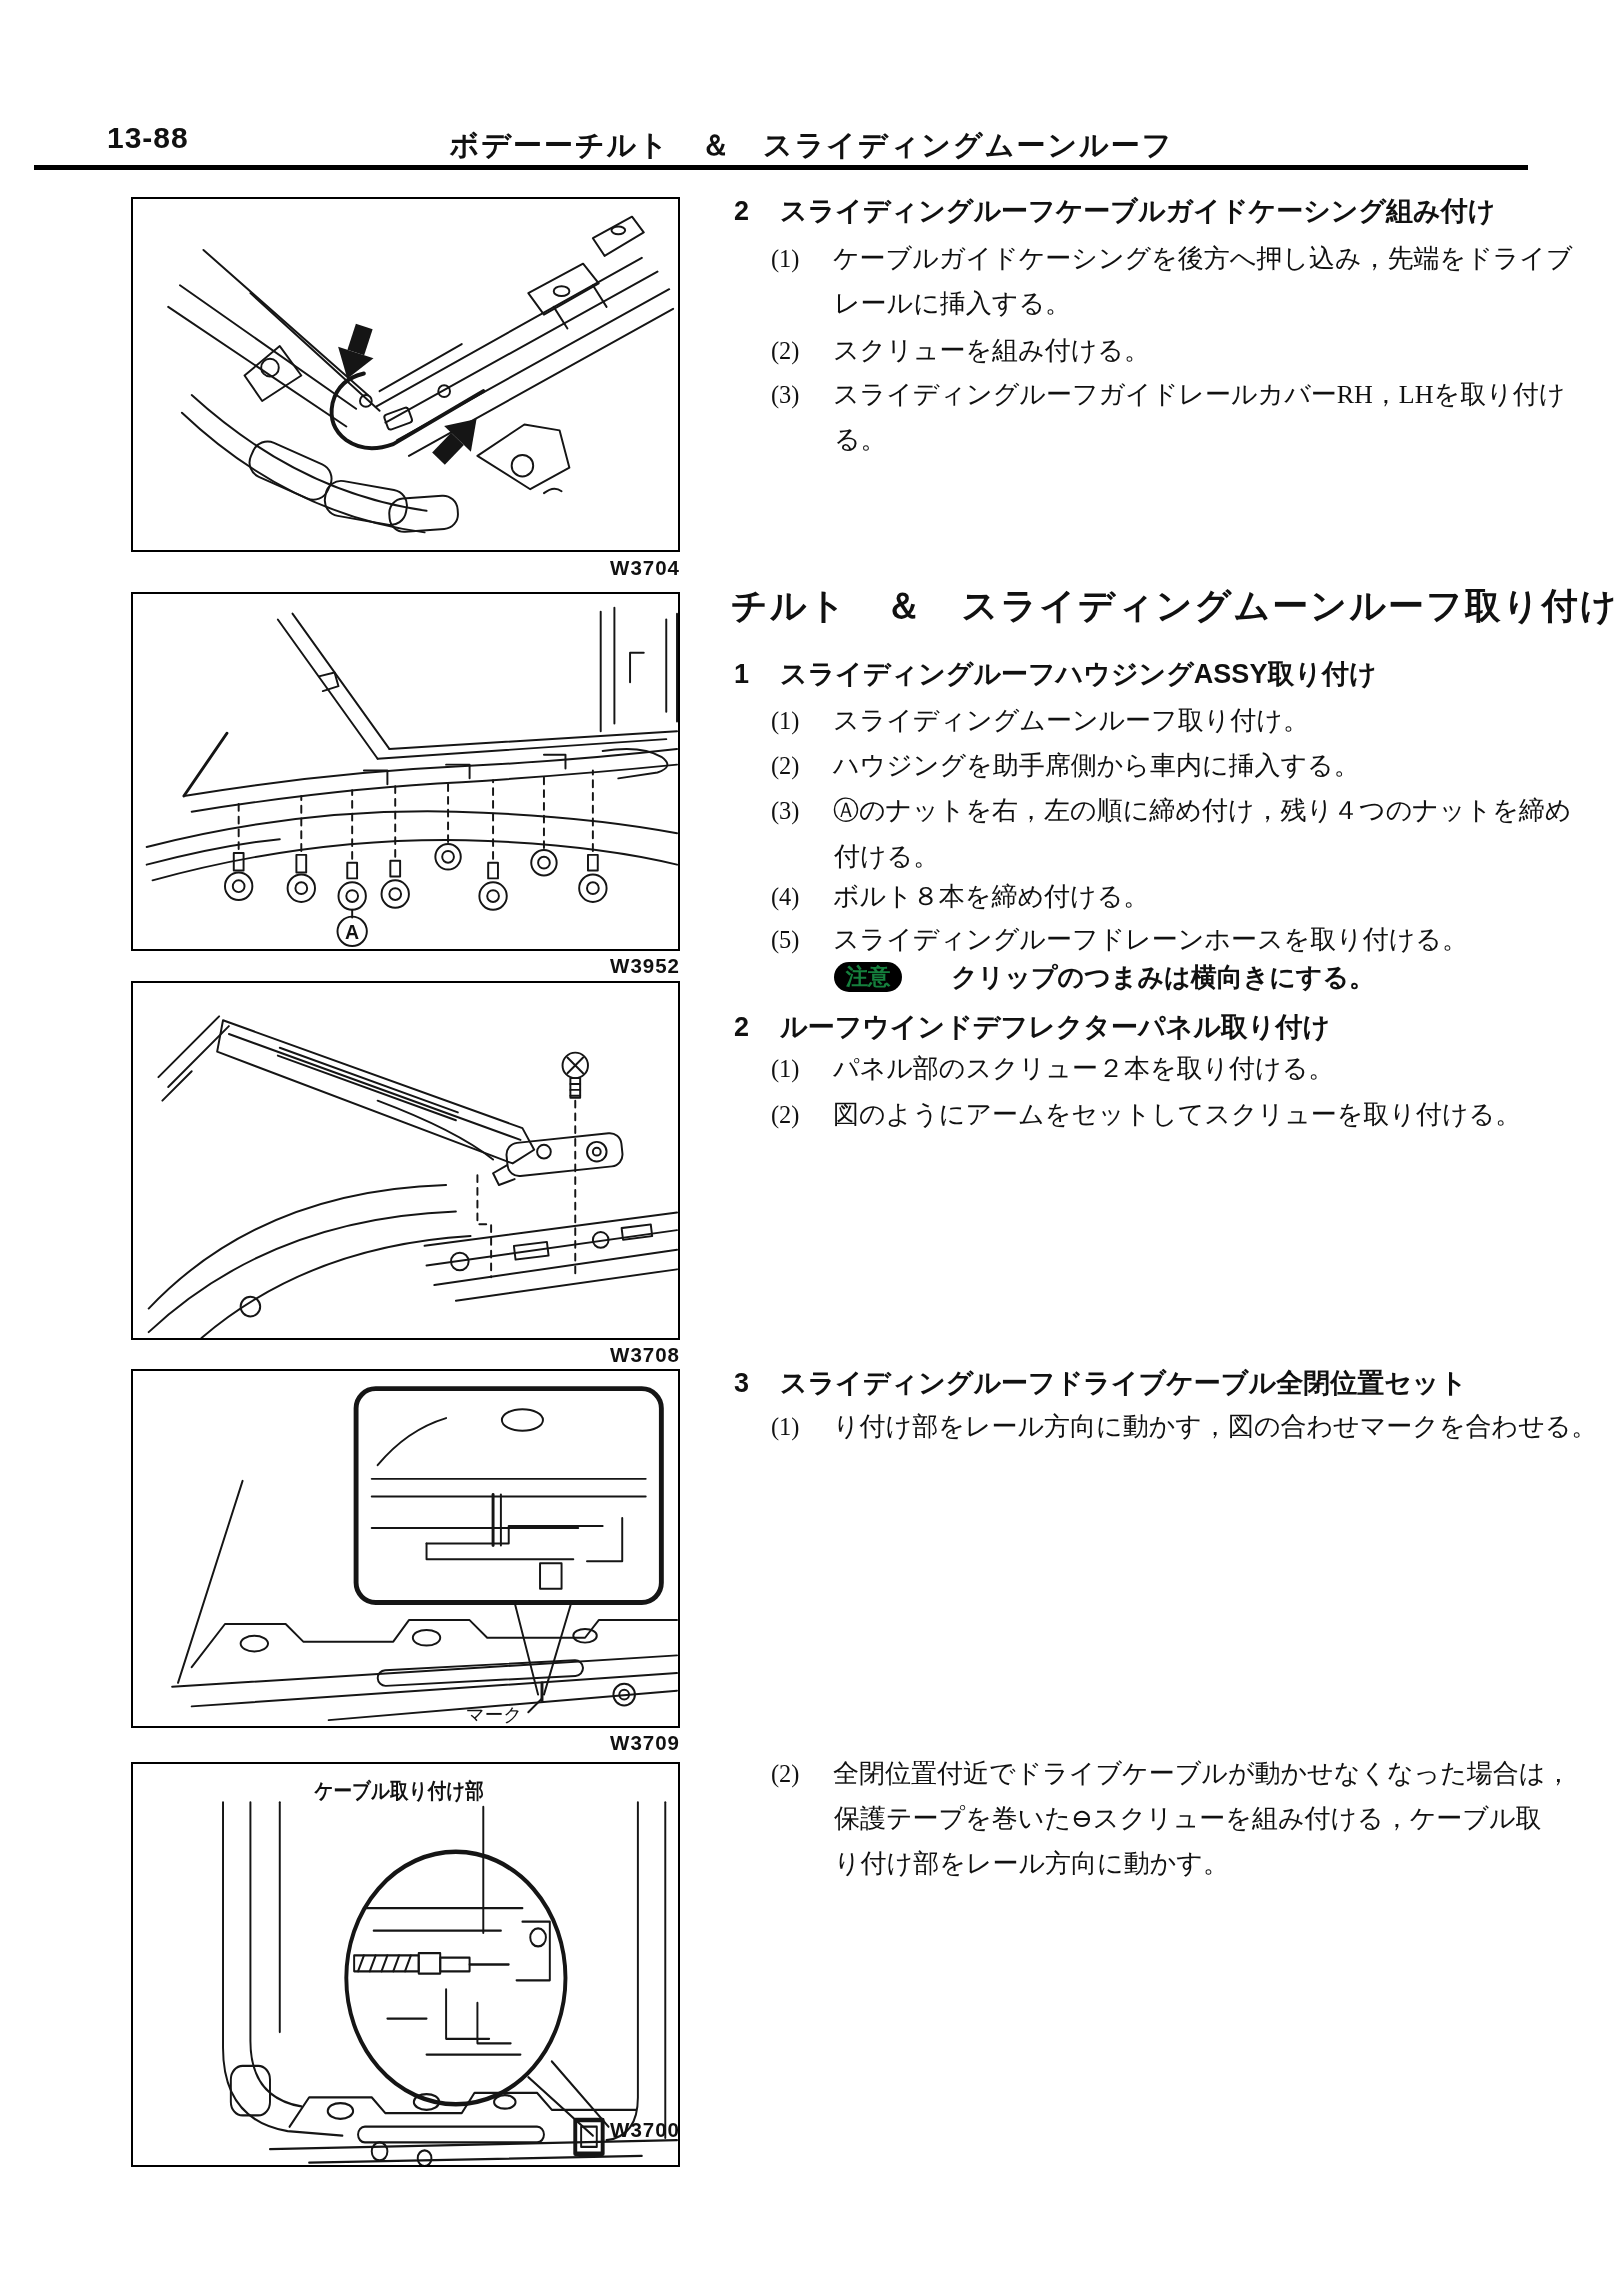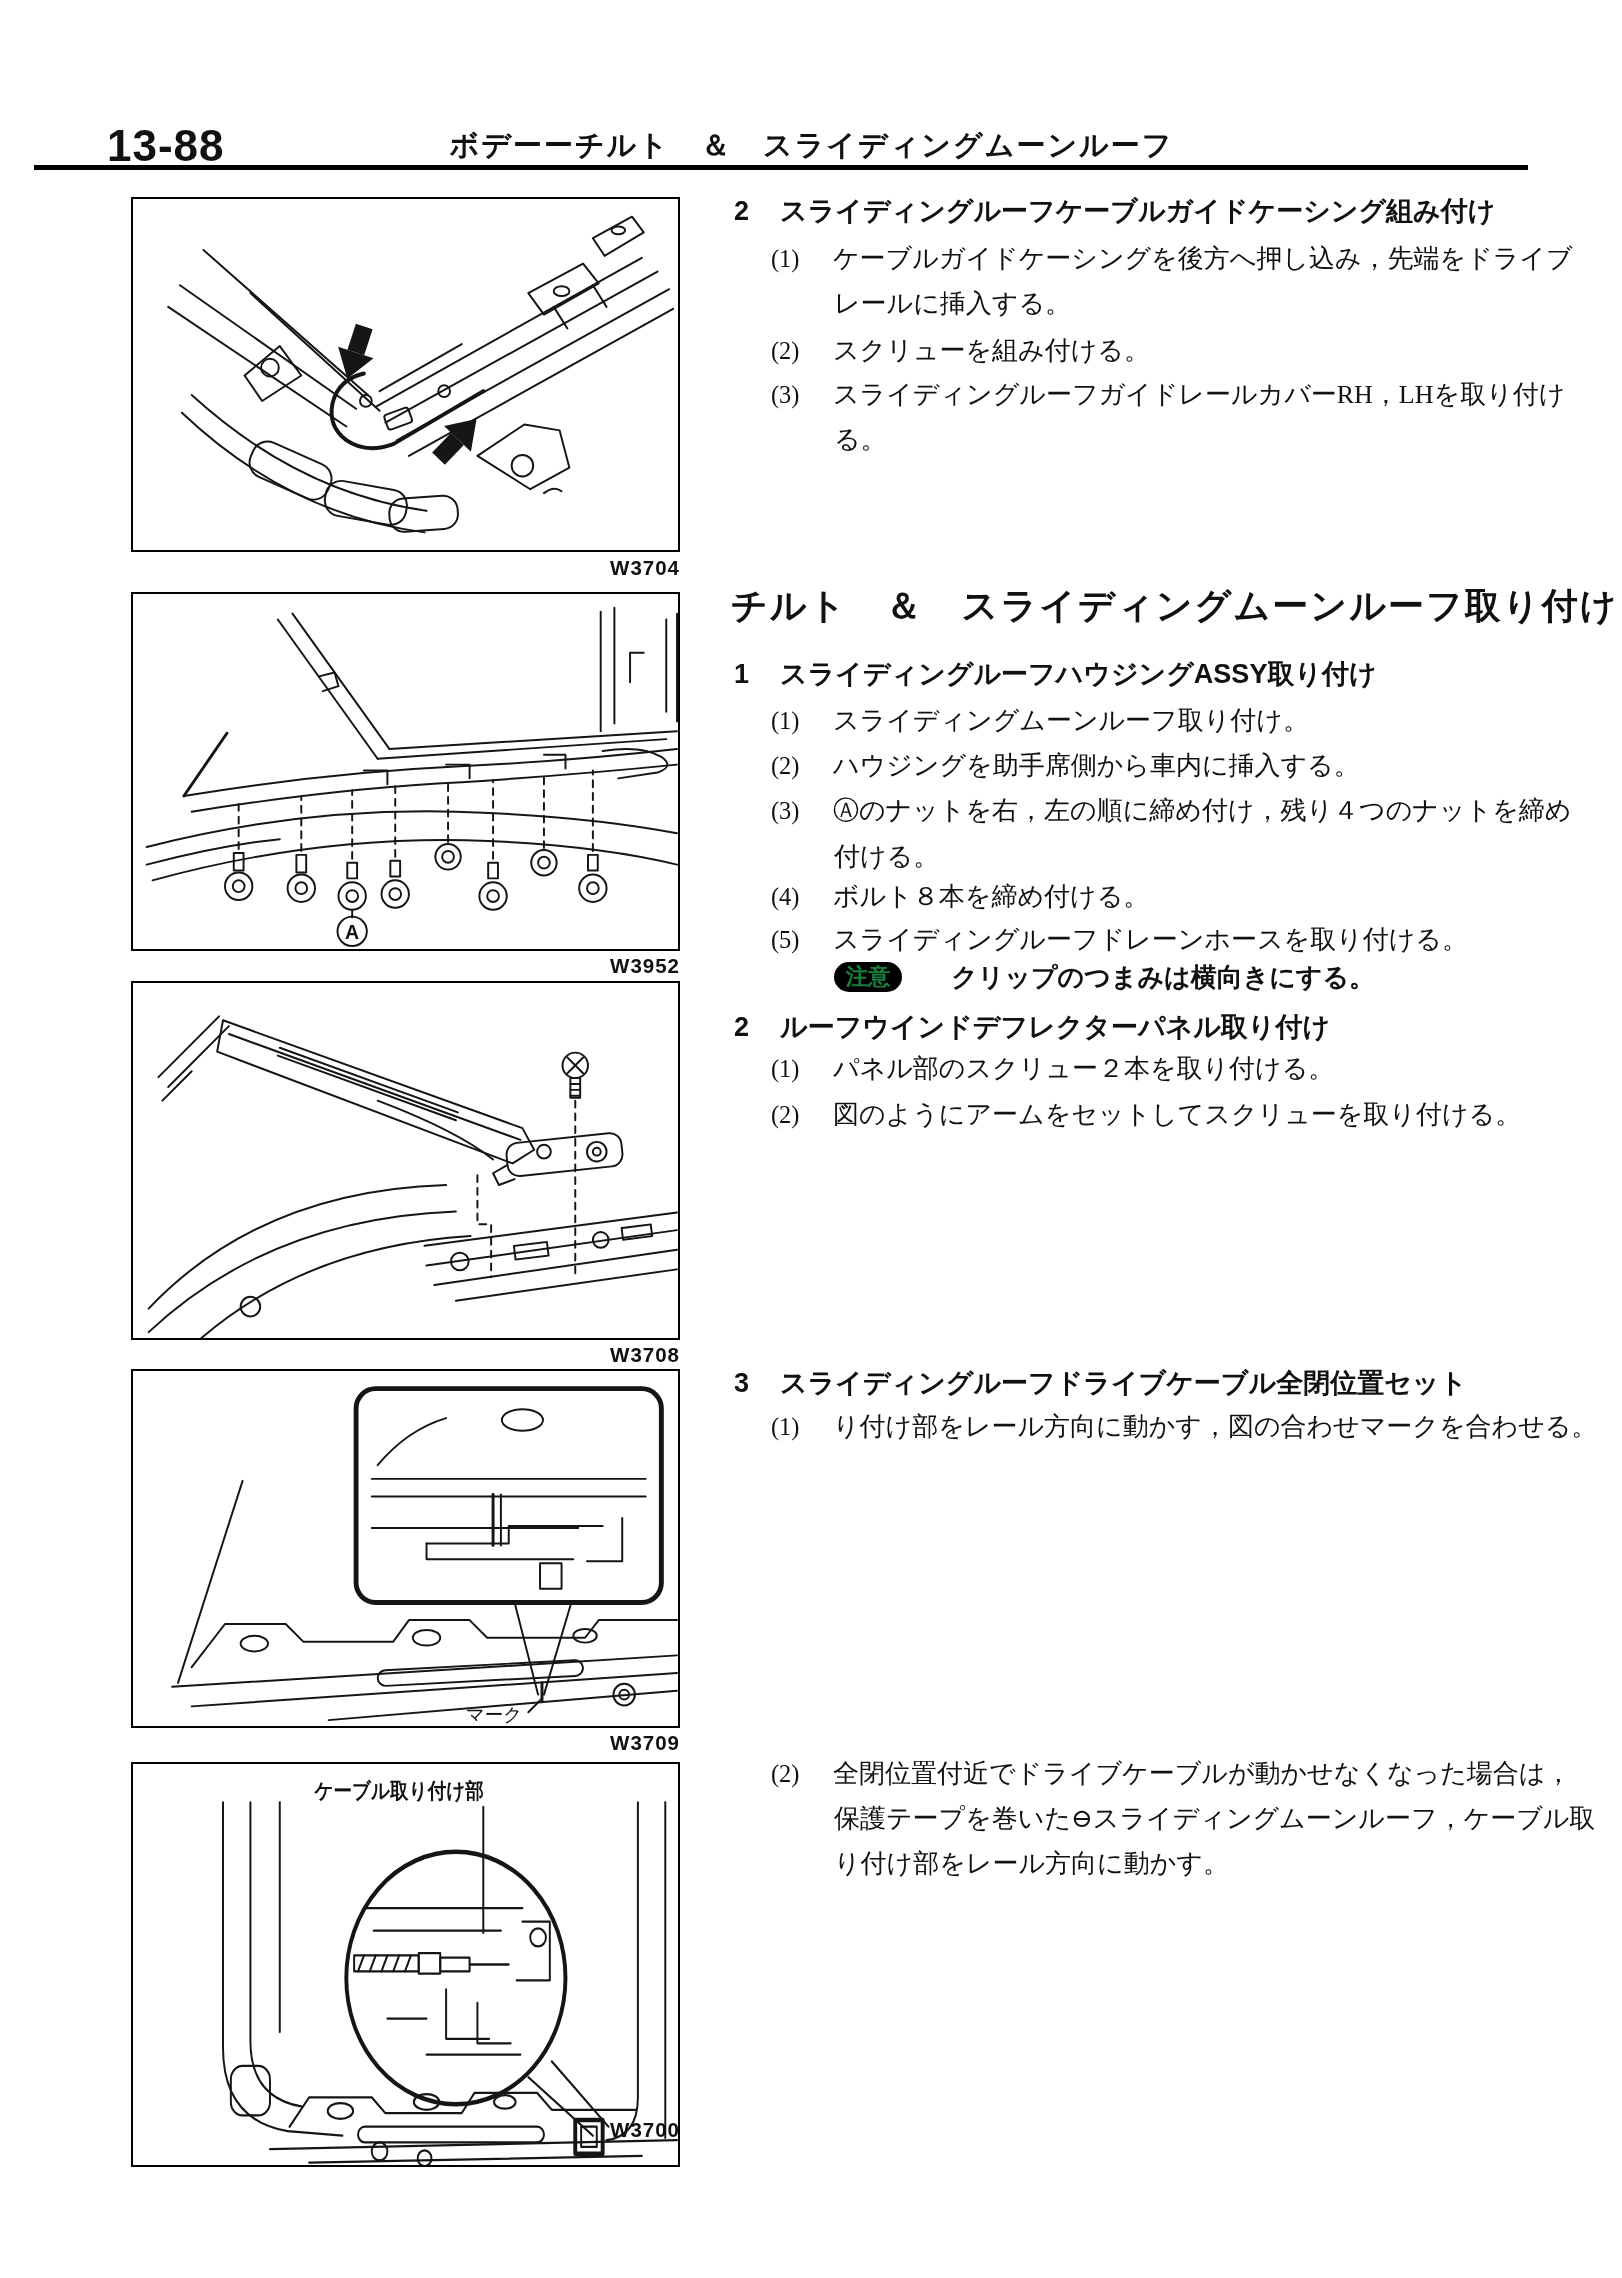--- a/index.html
+++ b/index.html
@@ -16,7 +16,7 @@
   .page-number{
     position:absolute;left:107px;top:121px;
     font-family:"Liberation Sans","DejaVu Sans",sans-serif;
-    font-weight:bold;font-size:44px;letter-spacing:1px;white-space:nowrap;
+    font-weight:bold;font-size:30px;letter-spacing:1px;white-space:nowrap;
   }
   .header-title{
     position:absolute;left:0;right:0;top:126px;

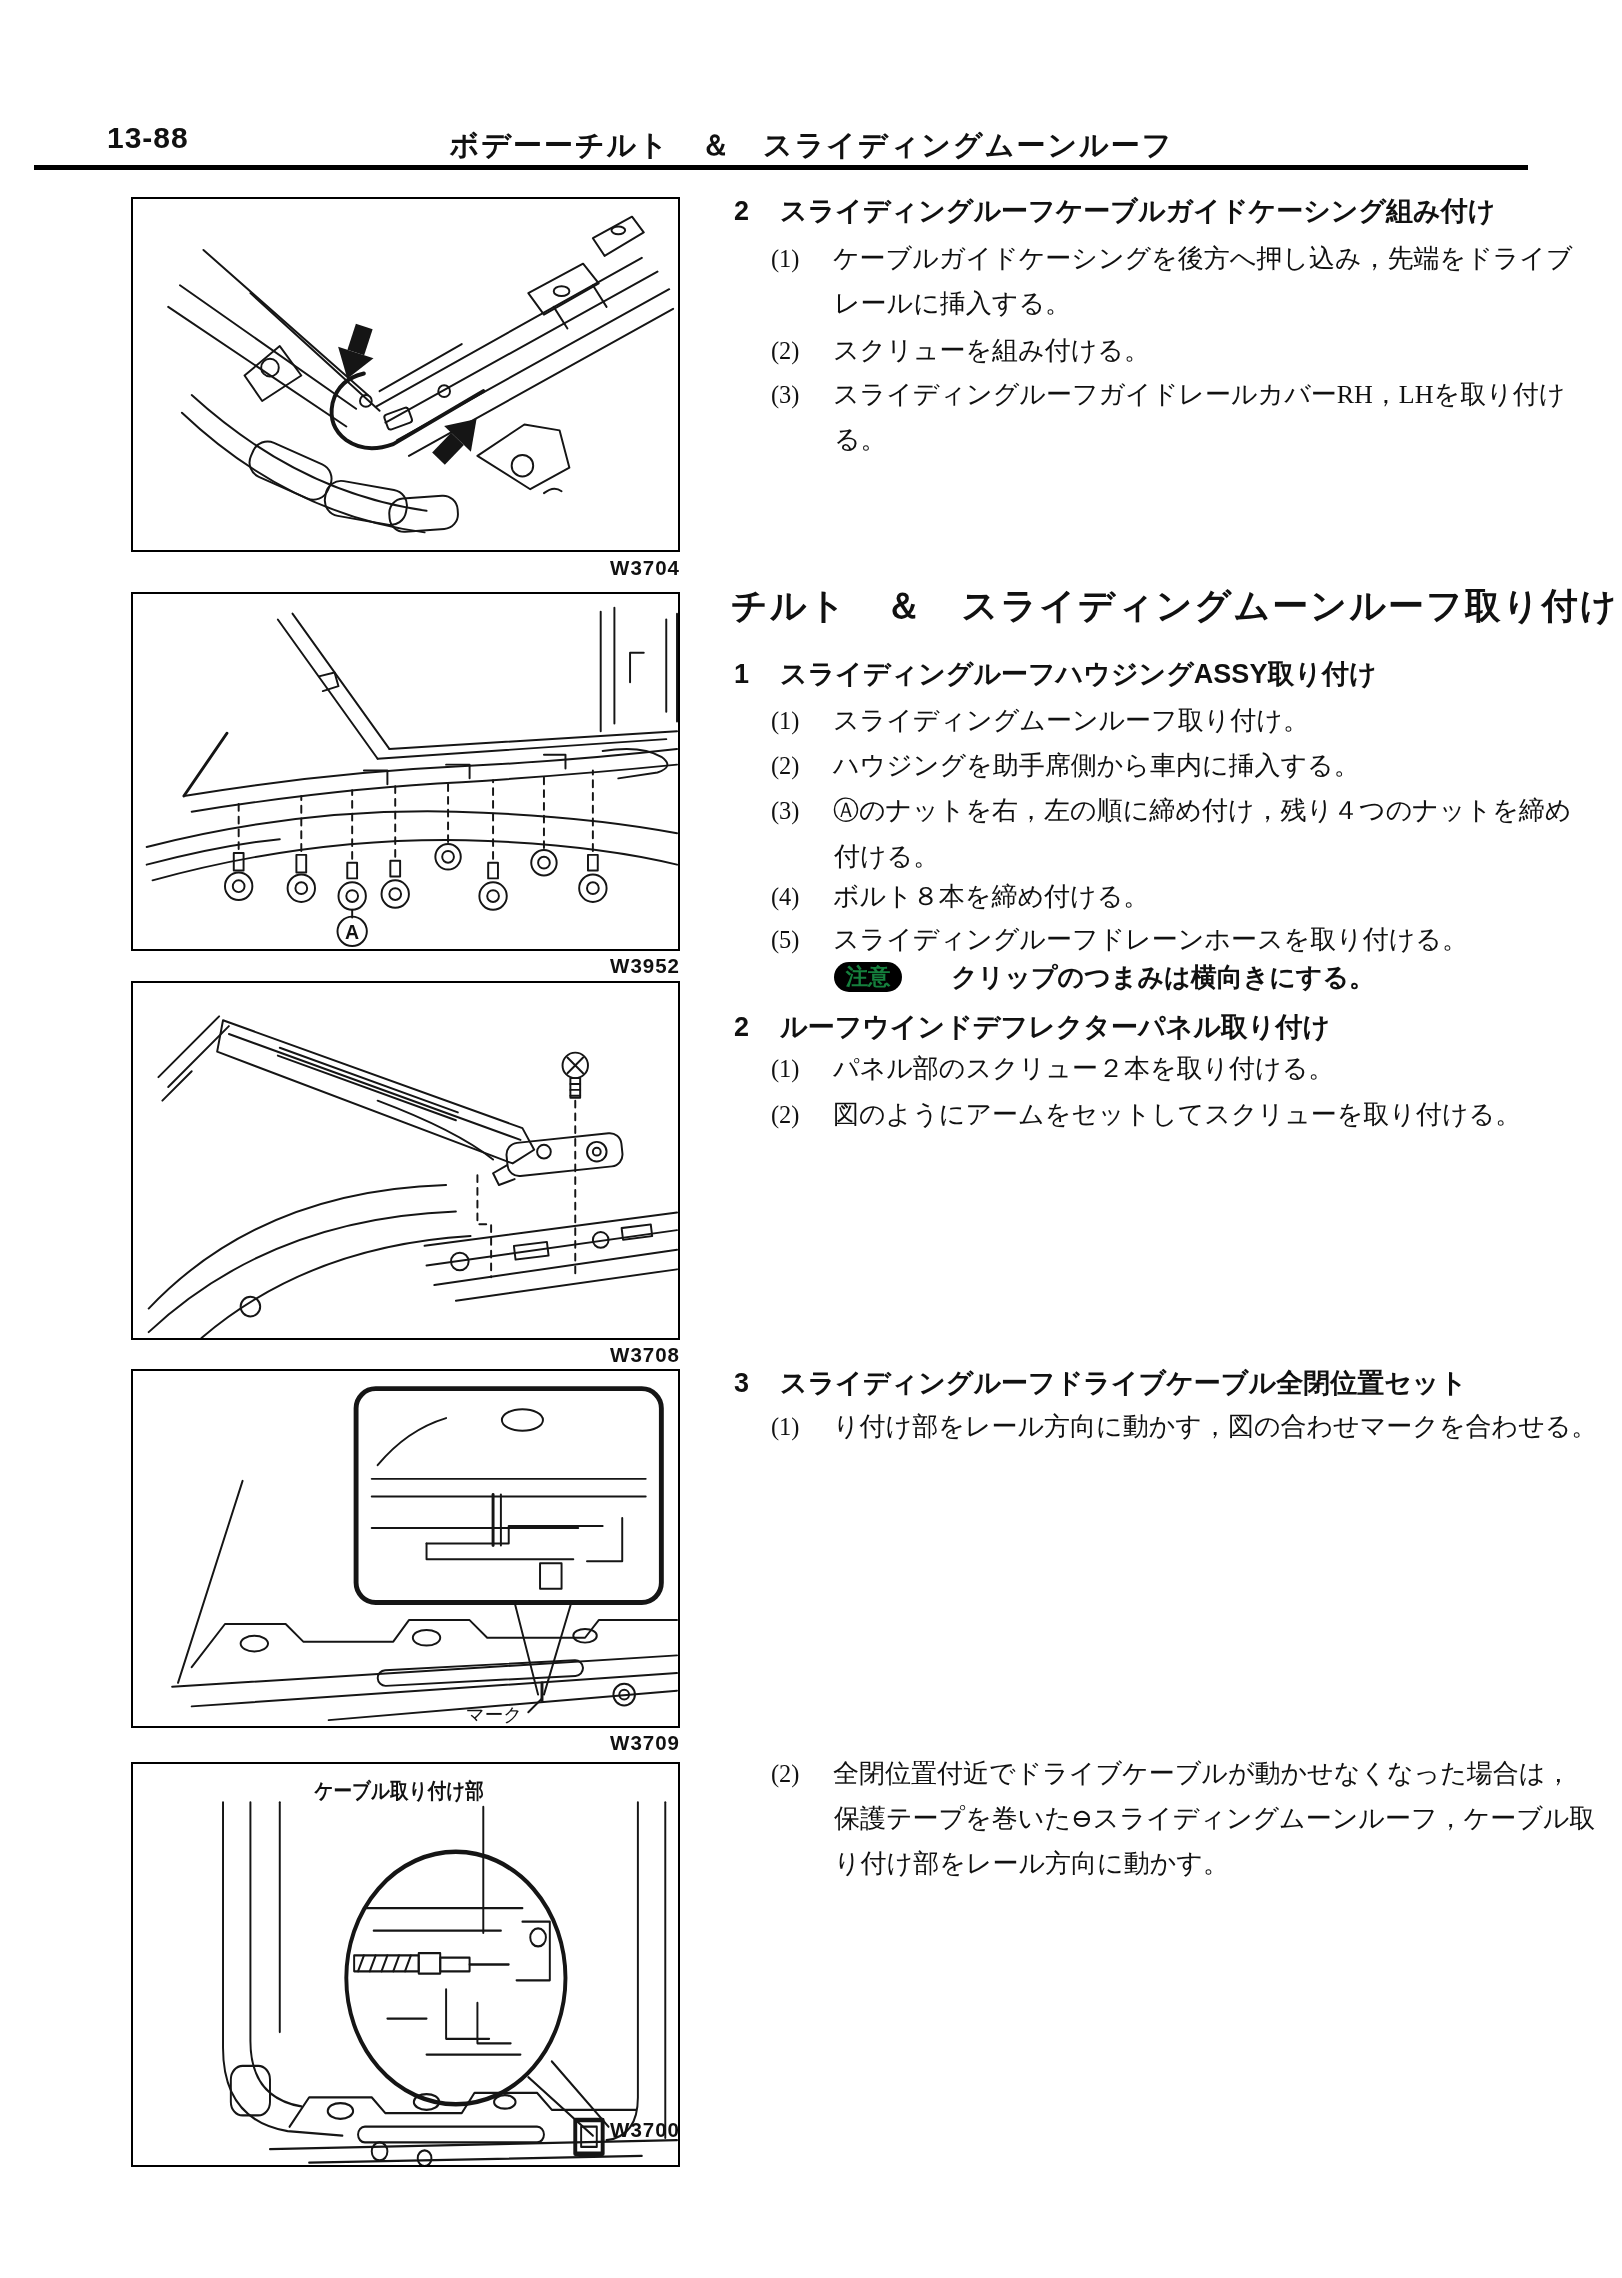--- a/index.html
+++ b/index.html
@@ -397,7 +397,7 @@
   <div class="item" style="top:1761px">
     <span class="item-num">(2)</span><span>全閉位置付近でドライブケーブルが動かせなくなった場合は，</span>
   </div>
-  <div class="cont" style="top:1806px">保護テープを巻いた⊖スライディングムーンルーフ，ケーブル取</div>
+  <div class="cont" style="top:1806px">保護テープを巻いた⊖スクリューを組み付ける，ケーブル取</div>
   <div class="cont" style="top:1851px">り付け部をレール方向に動かす。</div>
 
 </div>

